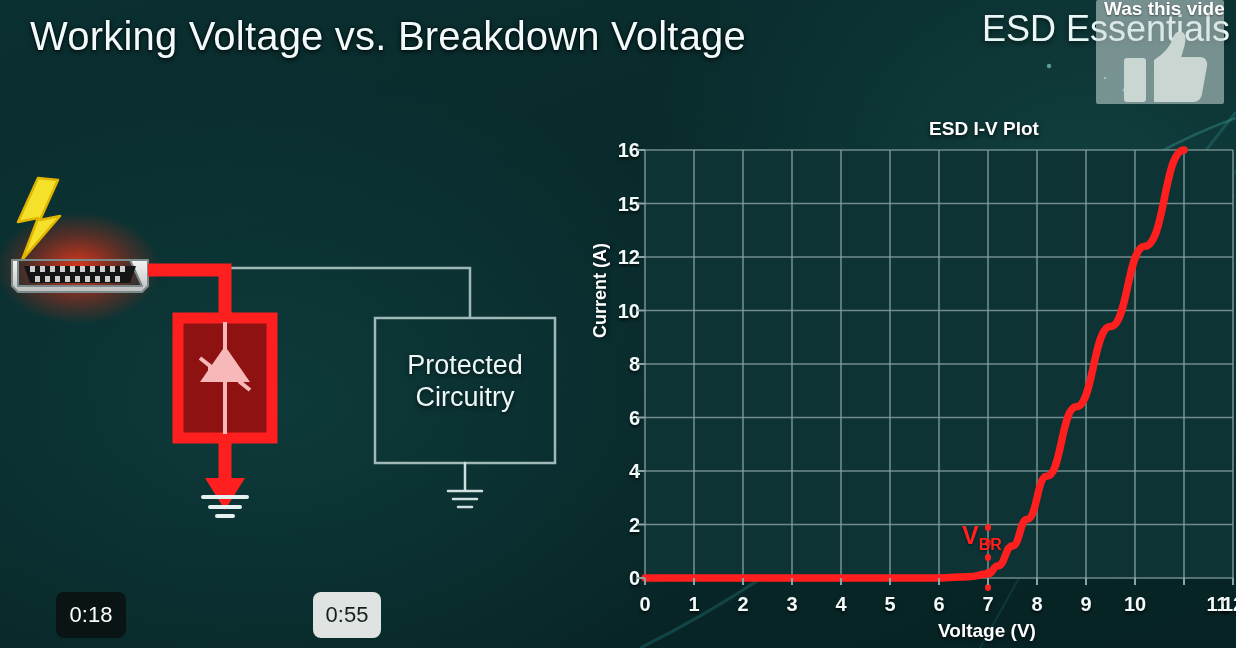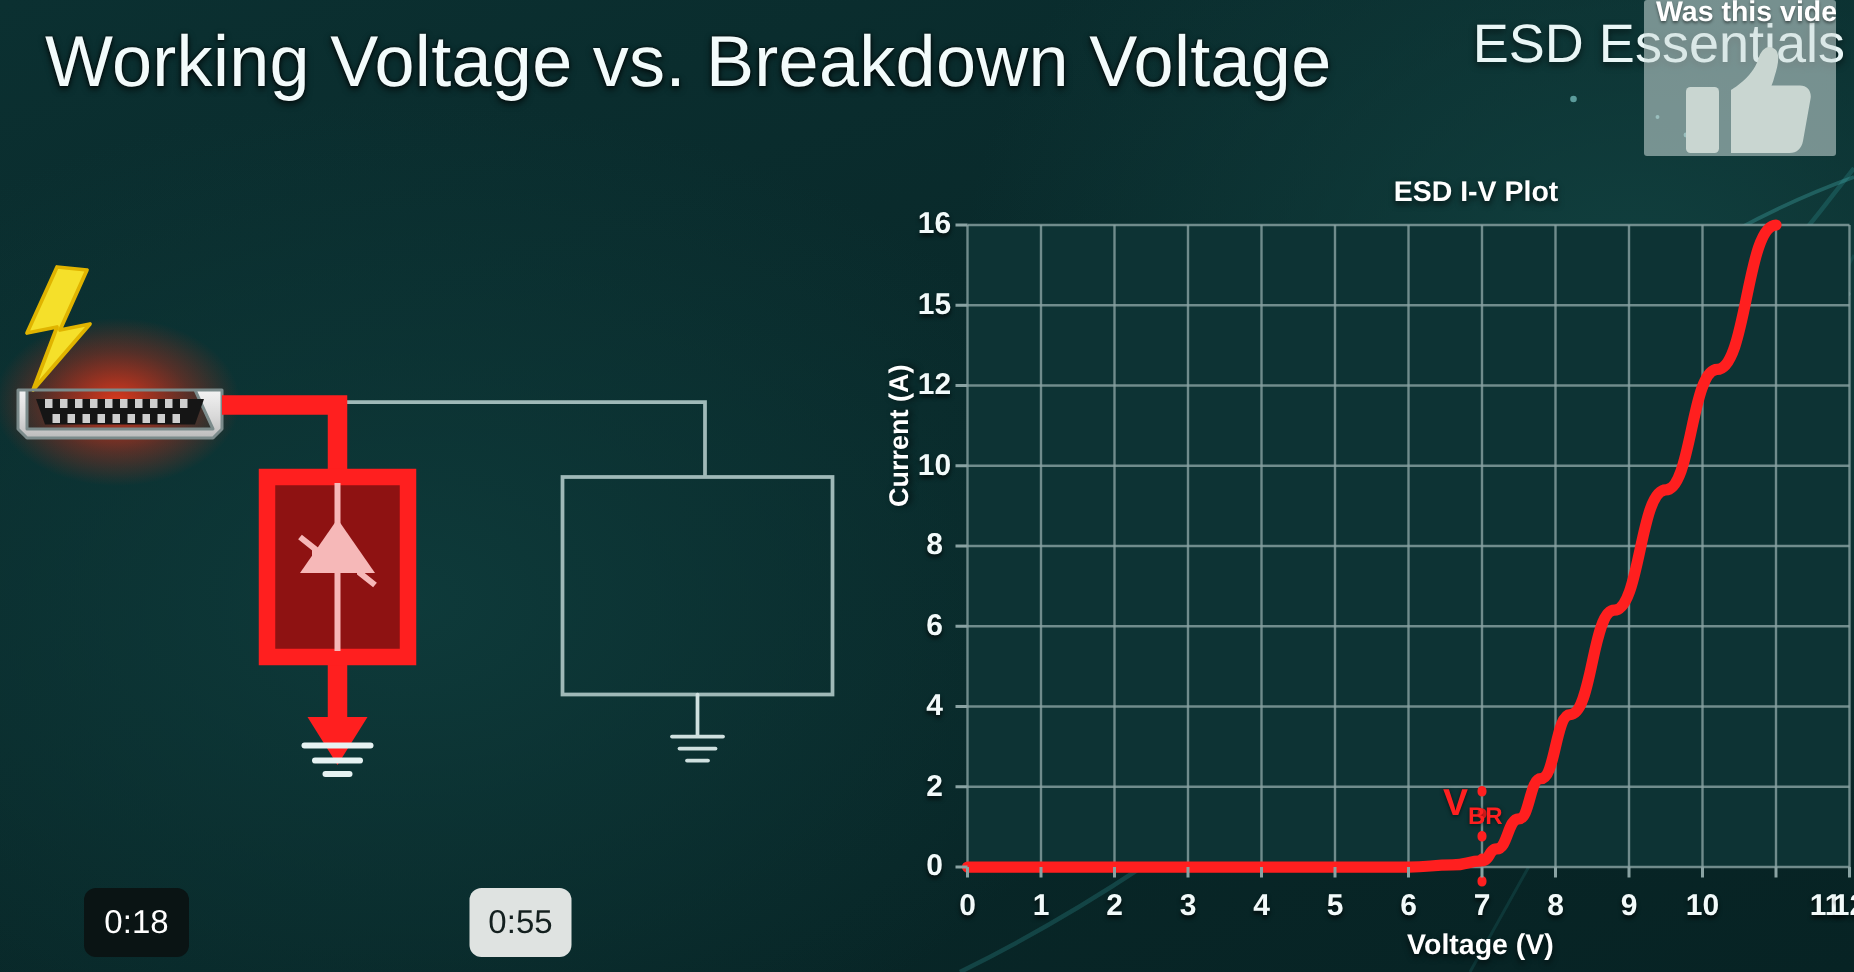--- a/index.html
+++ b/index.html
@@ -21,7 +21,7 @@
   
   #title{
     position:absolute; left:30px; top:14px;
-    font-size:48px; font-weight:400; color:#f2fbfb; letter-spacing:.2px;
+    font-size:40px; font-weight:400; color:#f2fbfb; letter-spacing:.2px;
     text-shadow:0 2px 5px rgba(0,0,0,.75), 0 0 2px rgba(0,0,0,.9);
     white-space:nowrap;
   }

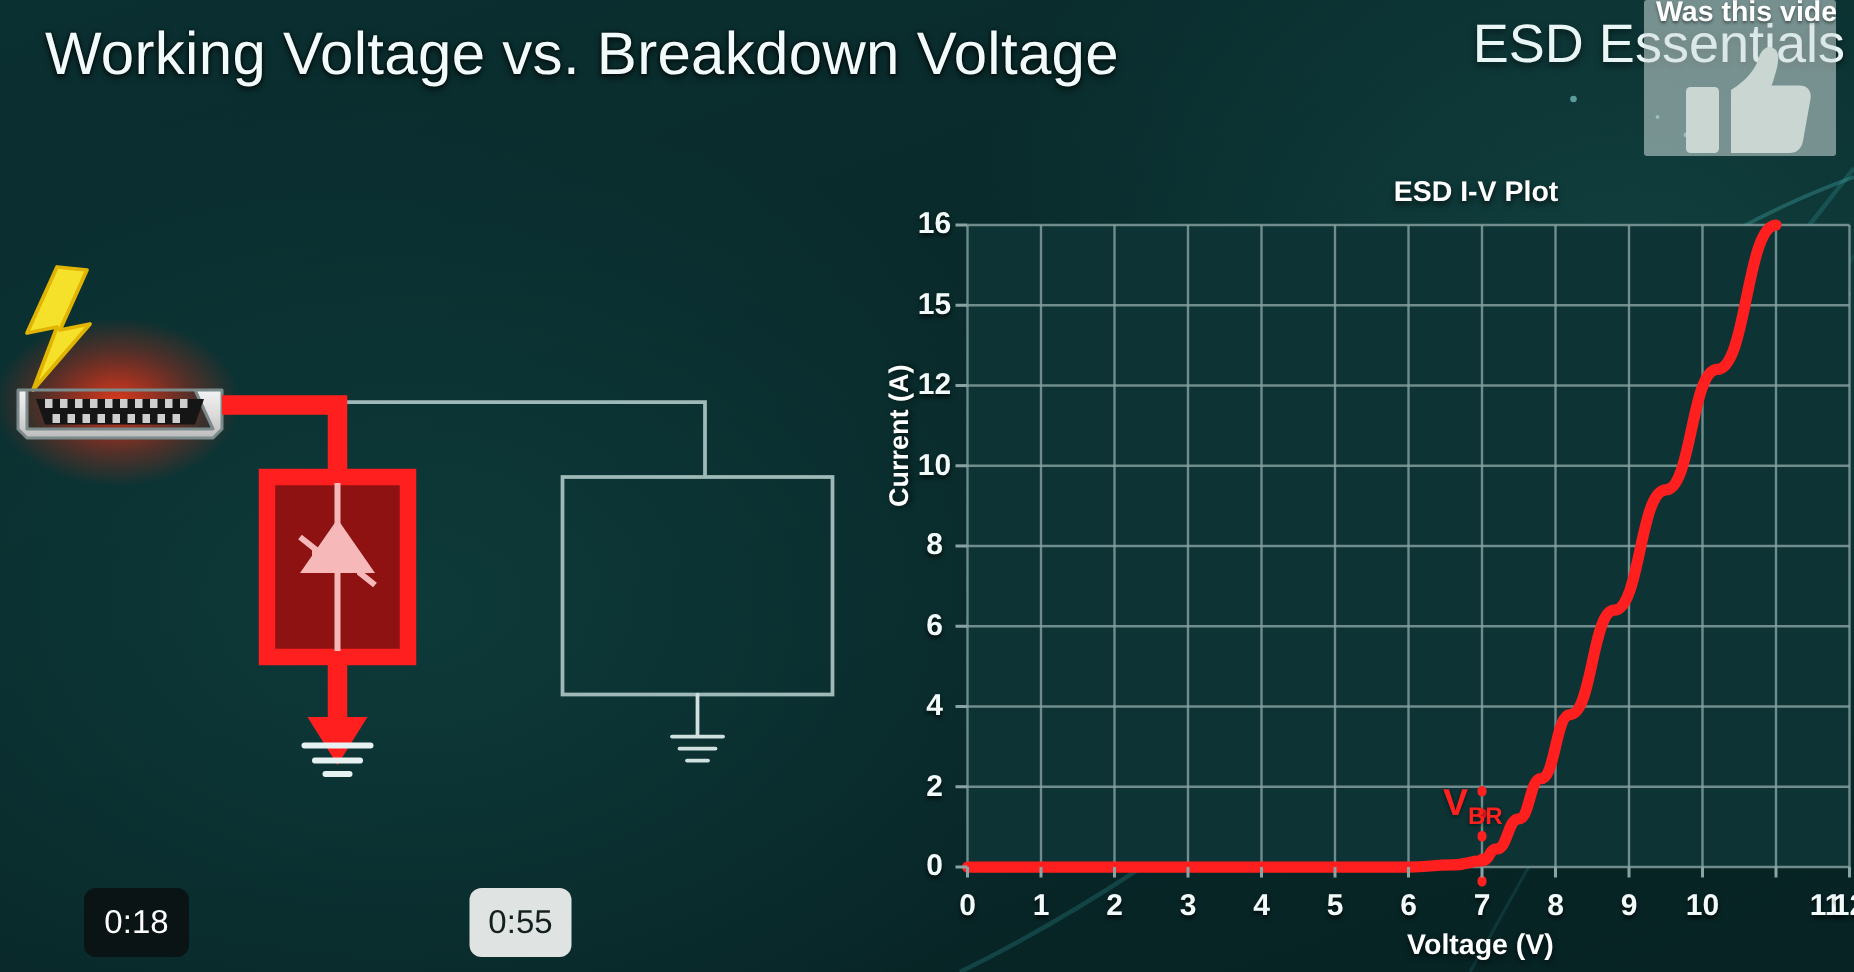--- a/index.html
+++ b/index.html
@@ -78,7 +78,7 @@
     text-shadow:0 2px 4px rgba(0,0,0,.7);
   }
   .ytick{
-    position:absolute; right:0; width:34px; text-align:center;
+    position:absolute; right:0; width:34px; text-align:right;
     font-size:20px; font-weight:700; color:#f2fafa;
     text-shadow:0 2px 3px rgba(0,0,0,.75);
     transform:translateY(-50%);

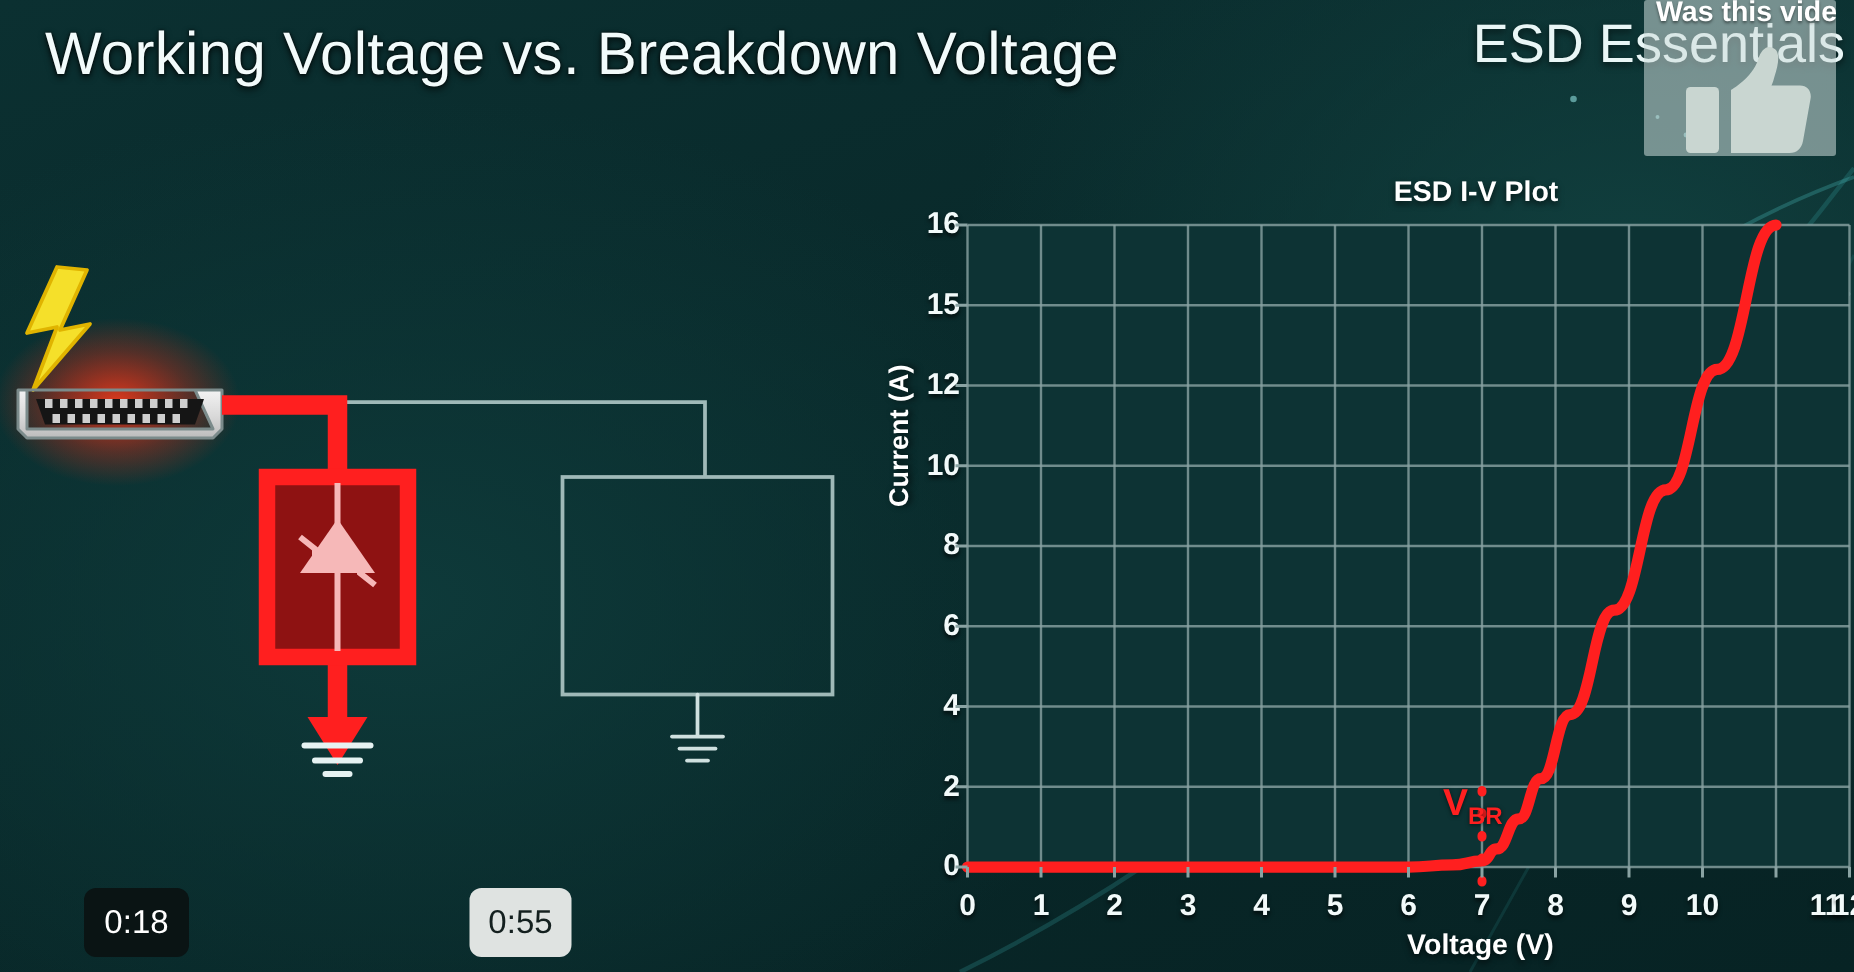--- a/index.html
+++ b/index.html
@@ -229,6 +229,10 @@
       </g>
     </svg>
 
+    <div class="lbl" id="prot-label">
+      <div>Protected</div>
+      <div>Circuitry</div>
+    </div>
   </div>
 
   <div id="chart">

